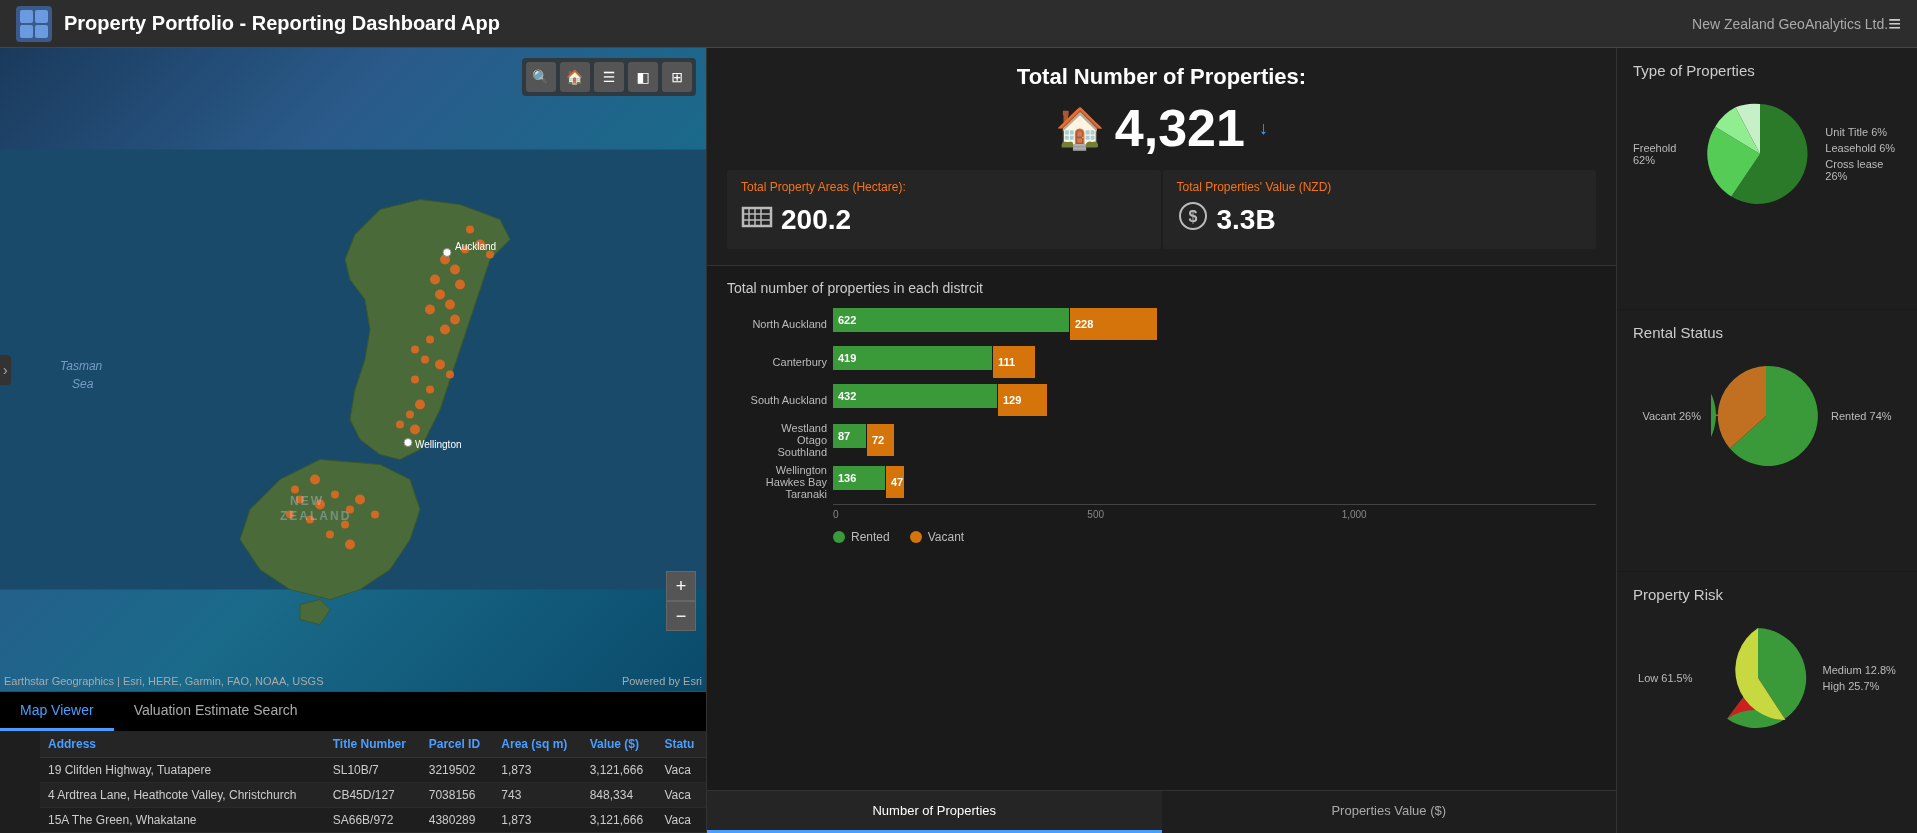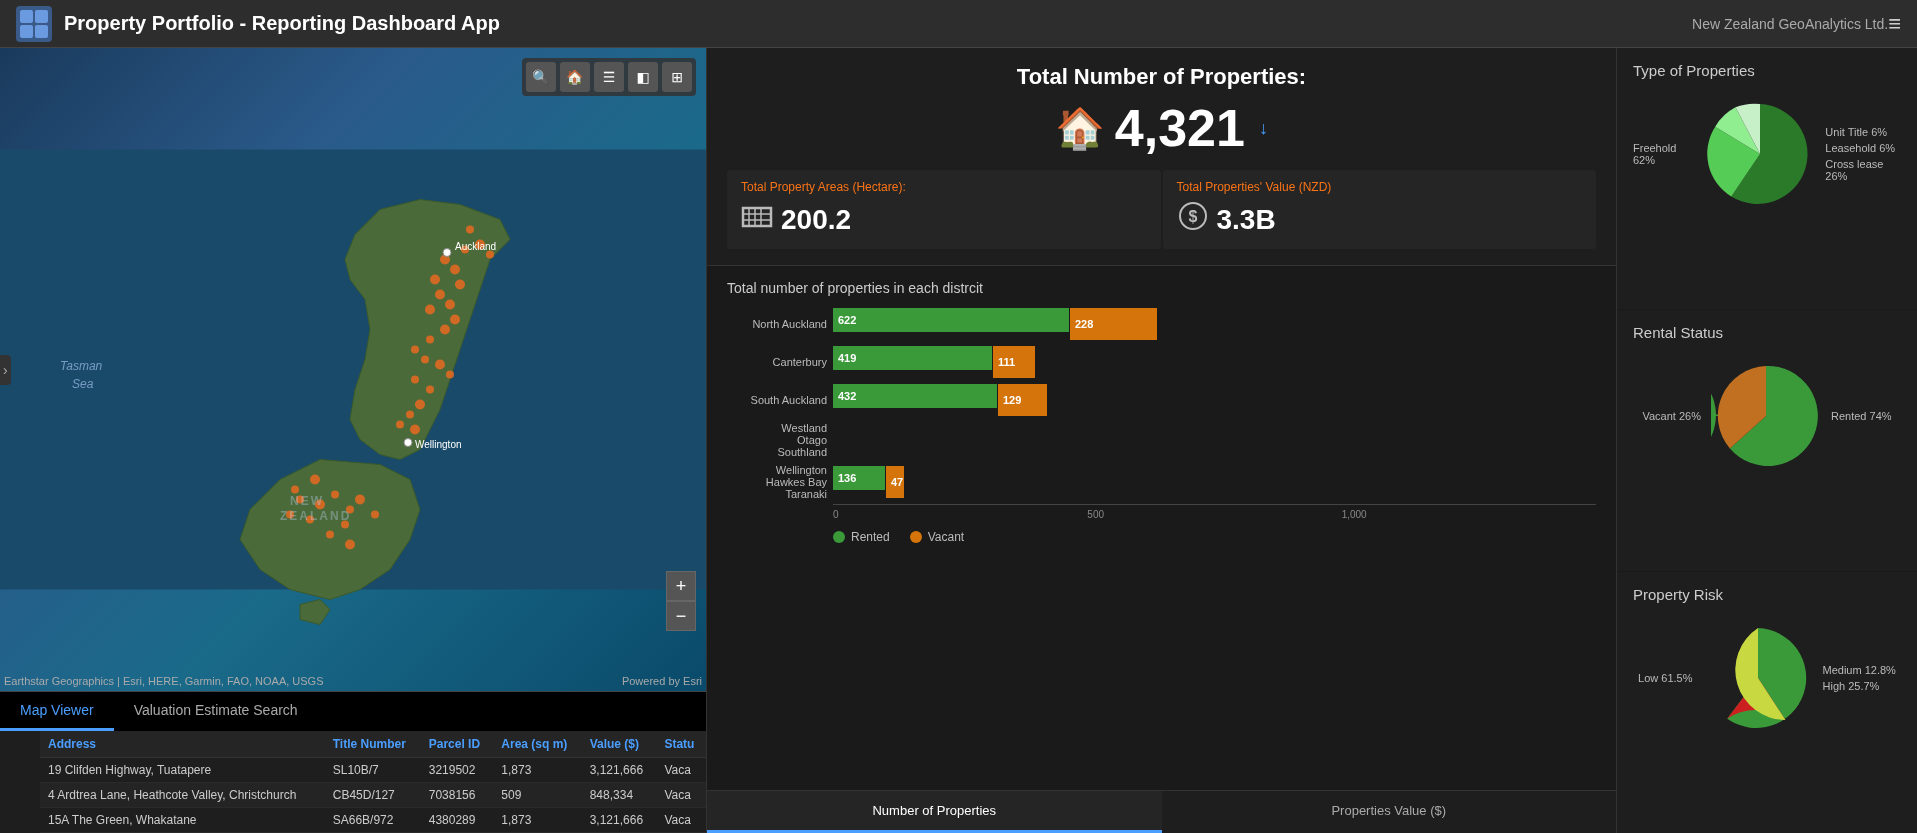--- a/index.html
+++ b/index.html
@@ -672,6 +672,10 @@
             <div class="bar-label" style="white-space: pre-line;">Westland
 Otago
 Southland</div>
+            <div class="bar-group">
+              <div class="bar-green" style="width: 33px;">87</div>
+              <div class="bar-orange" style="width: 27px;">72</div>
+            </div>
           </div>
           <div class="bar-row">
             <div class="bar-label" style="white-space: pre-line;">Wellington

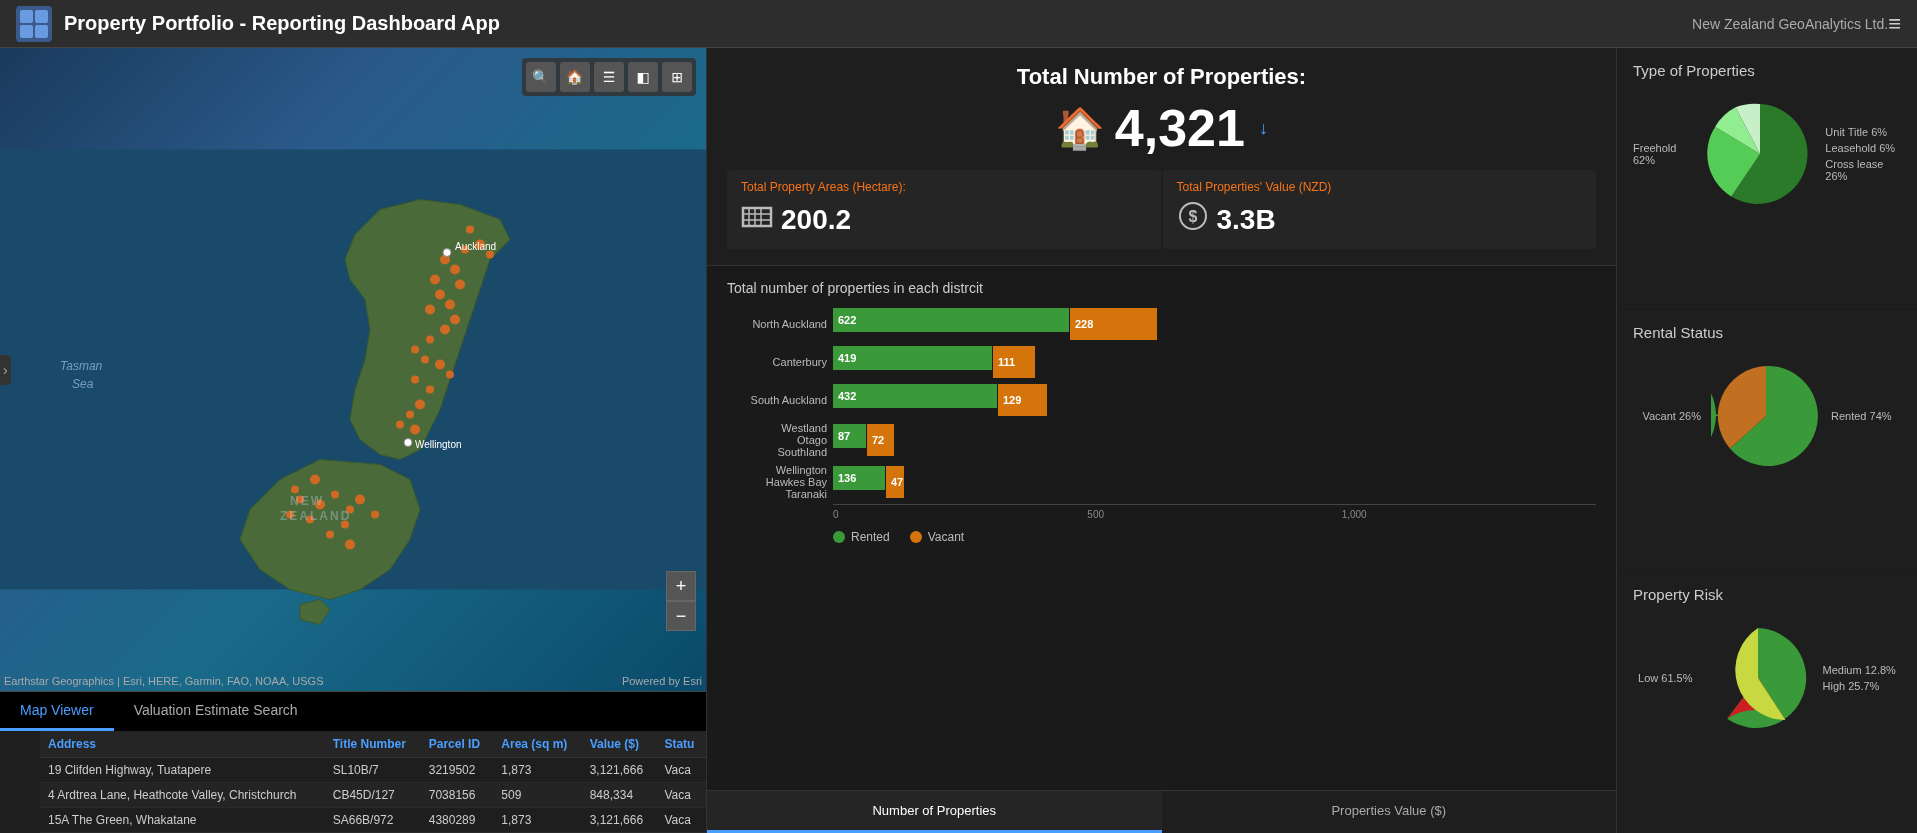--- a/index.html
+++ b/index.html
@@ -586,7 +586,7 @@
               <td>4 Ardtrea Lane, Heathcote Valley, Christchurch</td>
               <td>CB45D/127</td>
               <td>7038156</td>
-              <td>509</td>
+              <td>743</td>
               <td>848,334</td>
               <td>Vaca</td>
             </tr>

